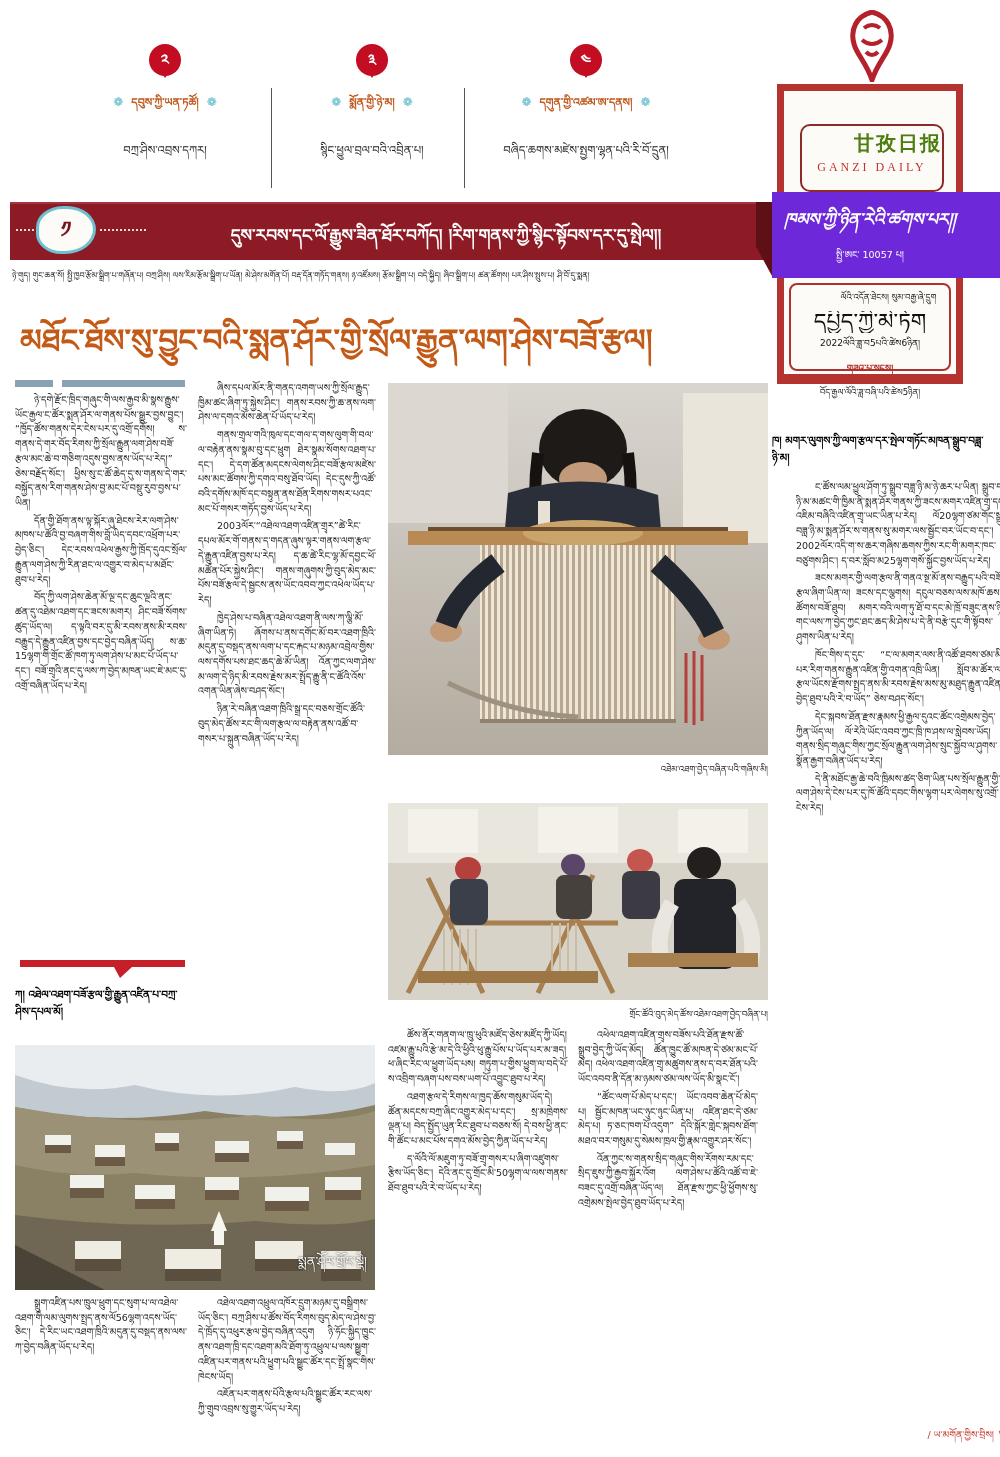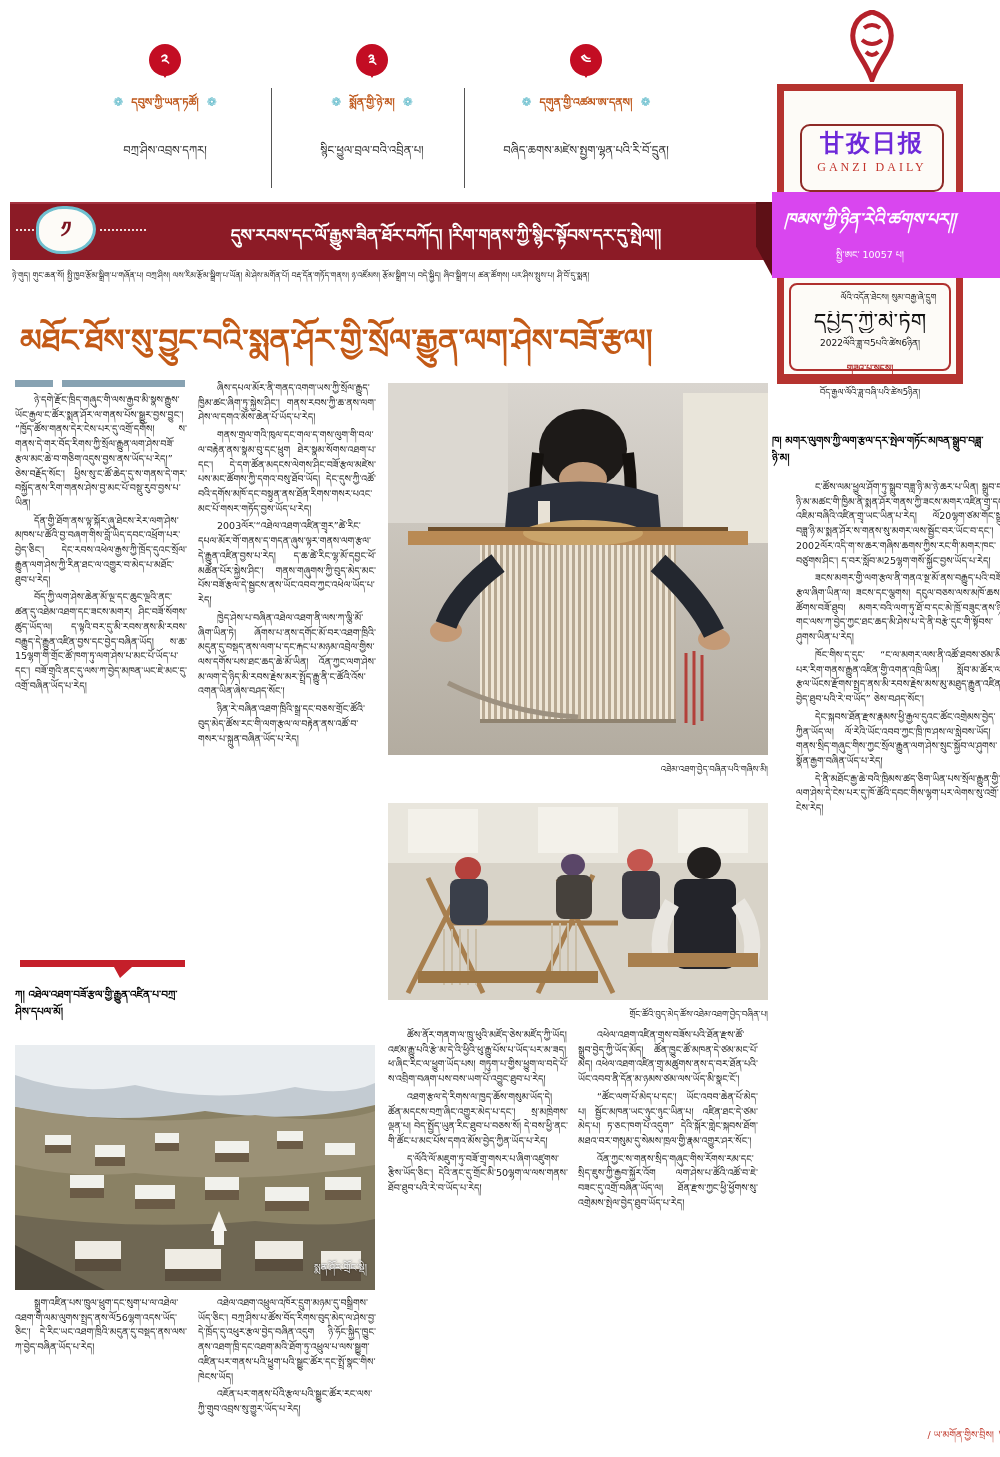--- a/index.html
+++ b/index.html
@@ -23,7 +23,7 @@
          font-family:"DejaVu Serif",serif;font-style:italic;font-size:12px;color:#1a1a1a;white-space:nowrap;overflow:hidden;margin-top:40px;}
   .mast-cnbox{position:absolute;left:800px;top:124px;width:140px;height:64px;border:2px solid #8e2a27;
          border-radius:10px;background:#fdfbf7;text-align:center;}
-  .mast-cn{font-size:24px;font-weight:bold;color:#6d28d9;line-height:34px;letter-spacing:2px;font-family:"DejaVu Serif",serif;}
+  .mast-cn{font-size:20px;font-weight:bold;color:#4d7c0f;line-height:34px;letter-spacing:2px;font-family:"DejaVu Serif",serif;text-align:right;}
   .mast-en{font-size:12px;color:#c2342c;letter-spacing:3px;font-family:"Liberation Serif",serif;}
   .mast-band{position:absolute;left:772px;top:192px;width:228px;height:86px;background:#d946ef;}
   .mast-band-script{position:absolute;left:6px;top:8px;width:184px;text-align:center;color:#fff;

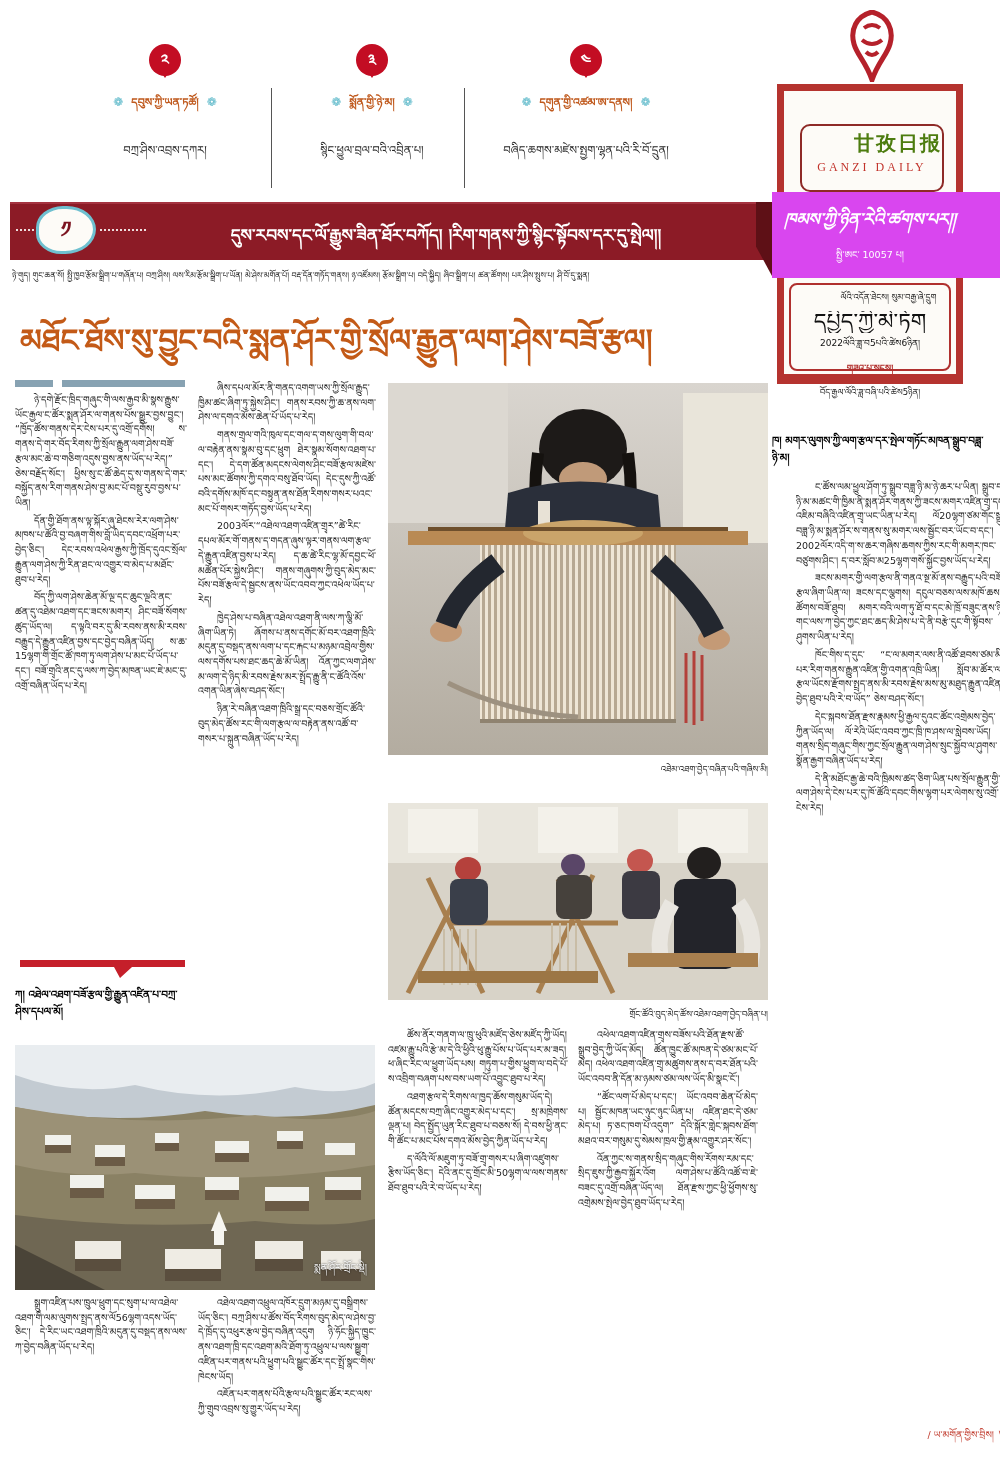--- a/index.html
+++ b/index.html
@@ -25,7 +25,7 @@
          border-radius:10px;background:#fdfbf7;text-align:center;}
   .mast-cn{font-size:20px;font-weight:bold;color:#4d7c0f;line-height:34px;letter-spacing:2px;font-family:"DejaVu Serif",serif;text-align:right;}
   .mast-en{font-size:12px;color:#c2342c;letter-spacing:3px;font-family:"Liberation Serif",serif;}
-  .mast-band{position:absolute;left:772px;top:192px;width:228px;height:86px;background:#d946ef;}
+  .mast-band{position:absolute;left:772px;top:192px;width:228px;height:86px;background:#6d28d9;}
   .mast-band-script{position:absolute;left:6px;top:8px;width:184px;text-align:center;color:#fff;
          font-family:"DejaVu Serif",serif;font-style:italic;font-weight:bold;font-size:17px;white-space:nowrap;overflow:hidden;}
   .mast-issue{position:absolute;left:6px;top:52px;width:184px;text-align:center;color:#fff;font-size:9.5px;}

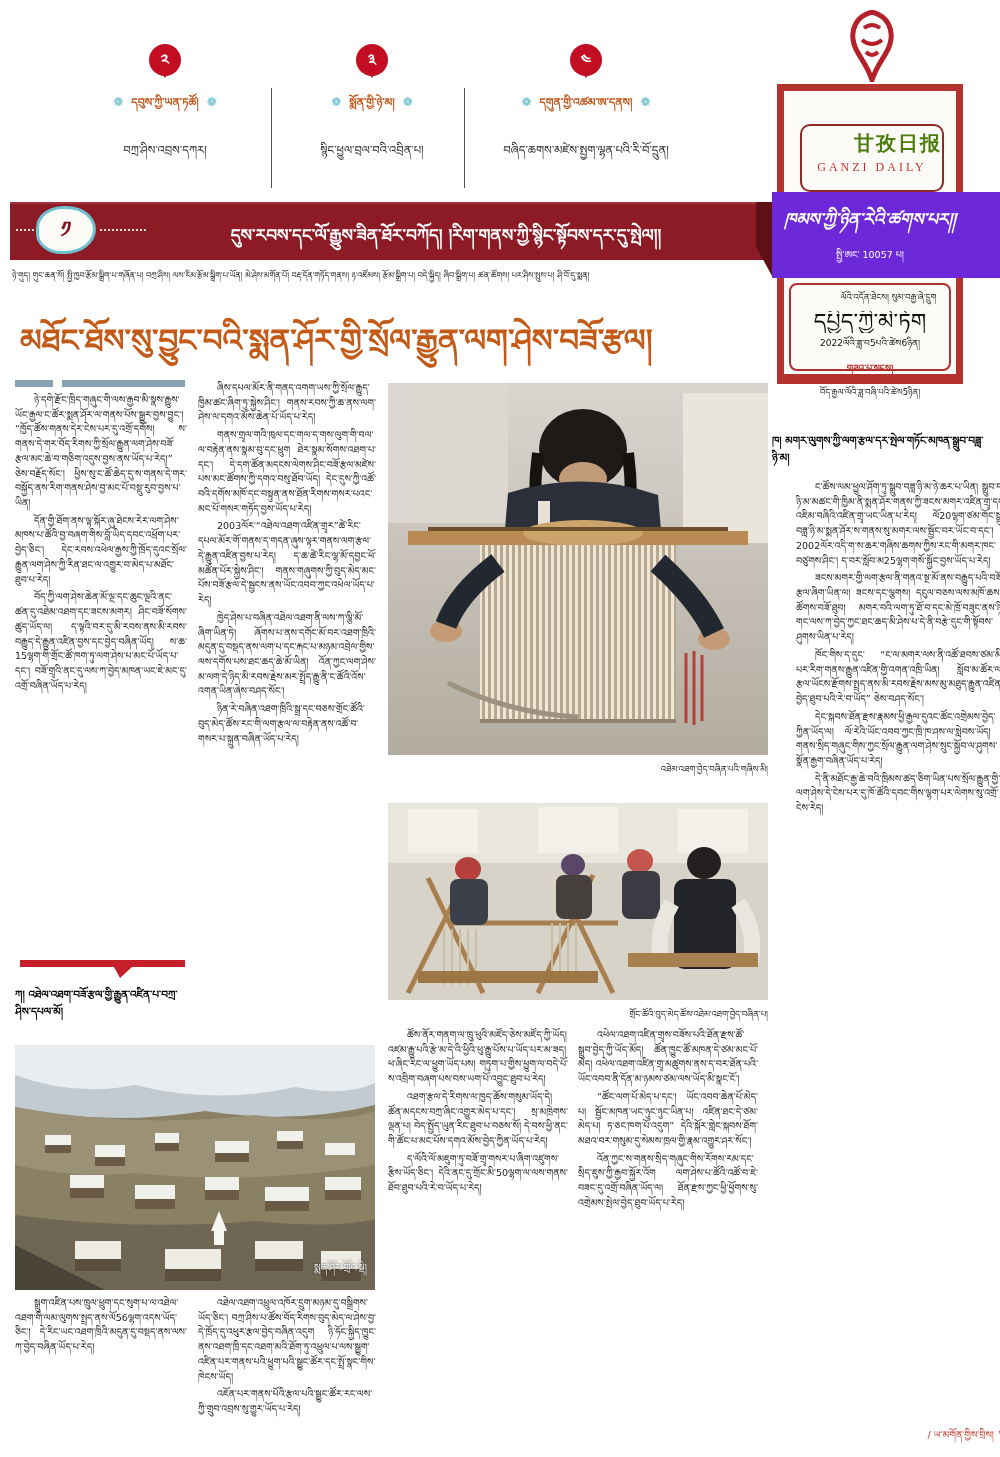--- a/index.html
+++ b/index.html
@@ -64,7 +64,7 @@
   .photo{position:absolute;overflow:hidden;background:#ccc;}
   .photo svg{display:block;}
   .caption{position:absolute;font-size:8.5px;color:#111;text-align:right;}
-  .overlay-cap{position:absolute;right:8px;bottom:6px;color:#fff;font-size:10px;text-shadow:0 0 2px #000;}
+  .overlay-cap{position:absolute;right:8px;bottom:6px;color:#fff;font-size:13px;text-shadow:0 0 2px #000;}
 </style>
 </head>
 <body>

